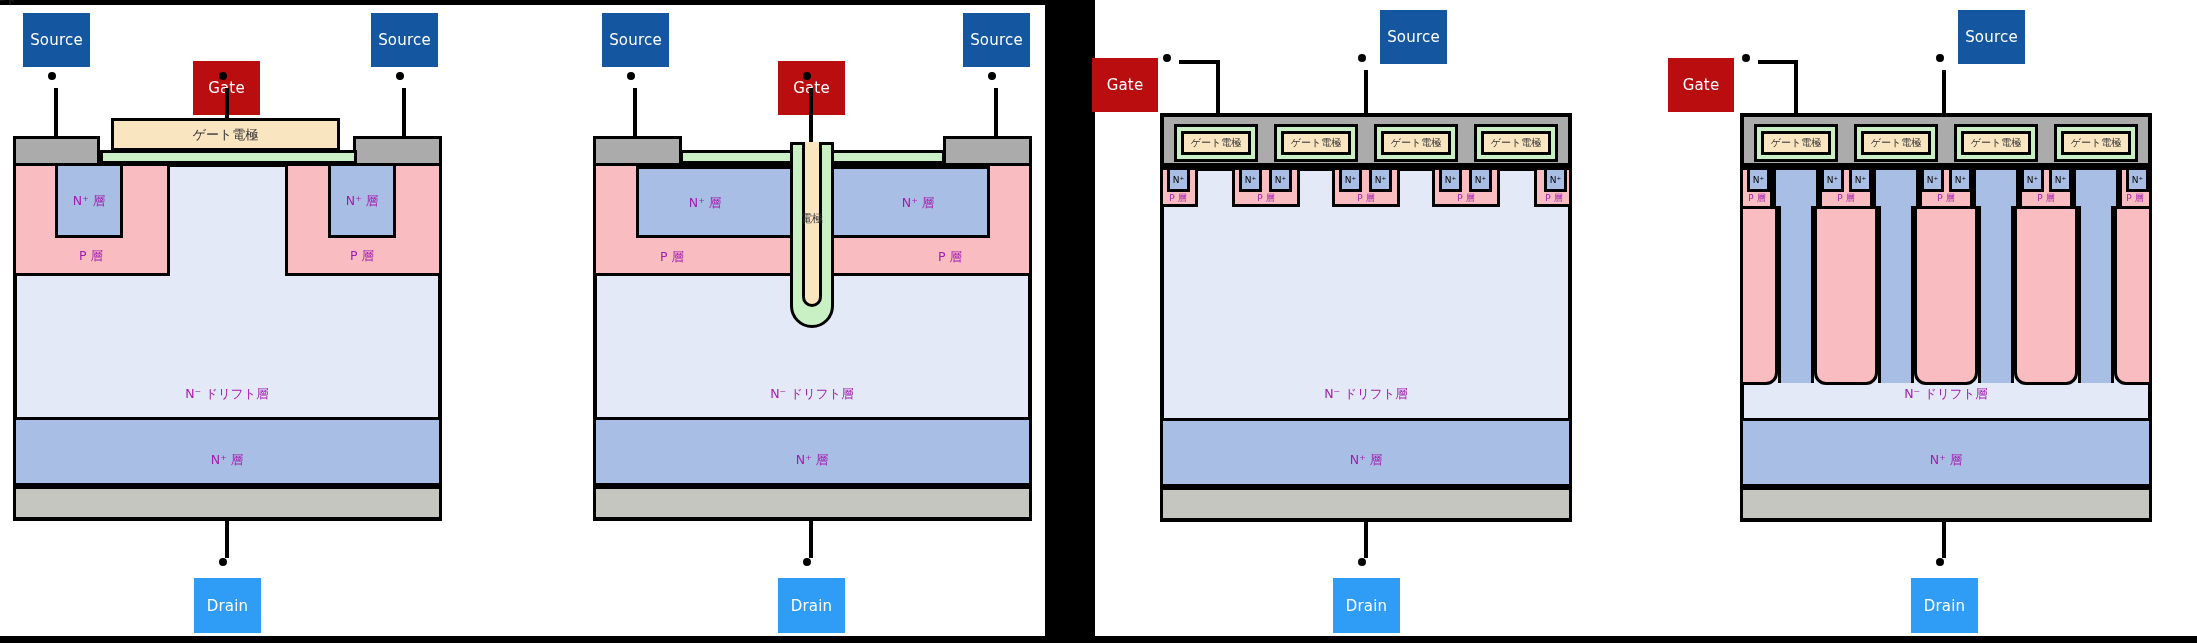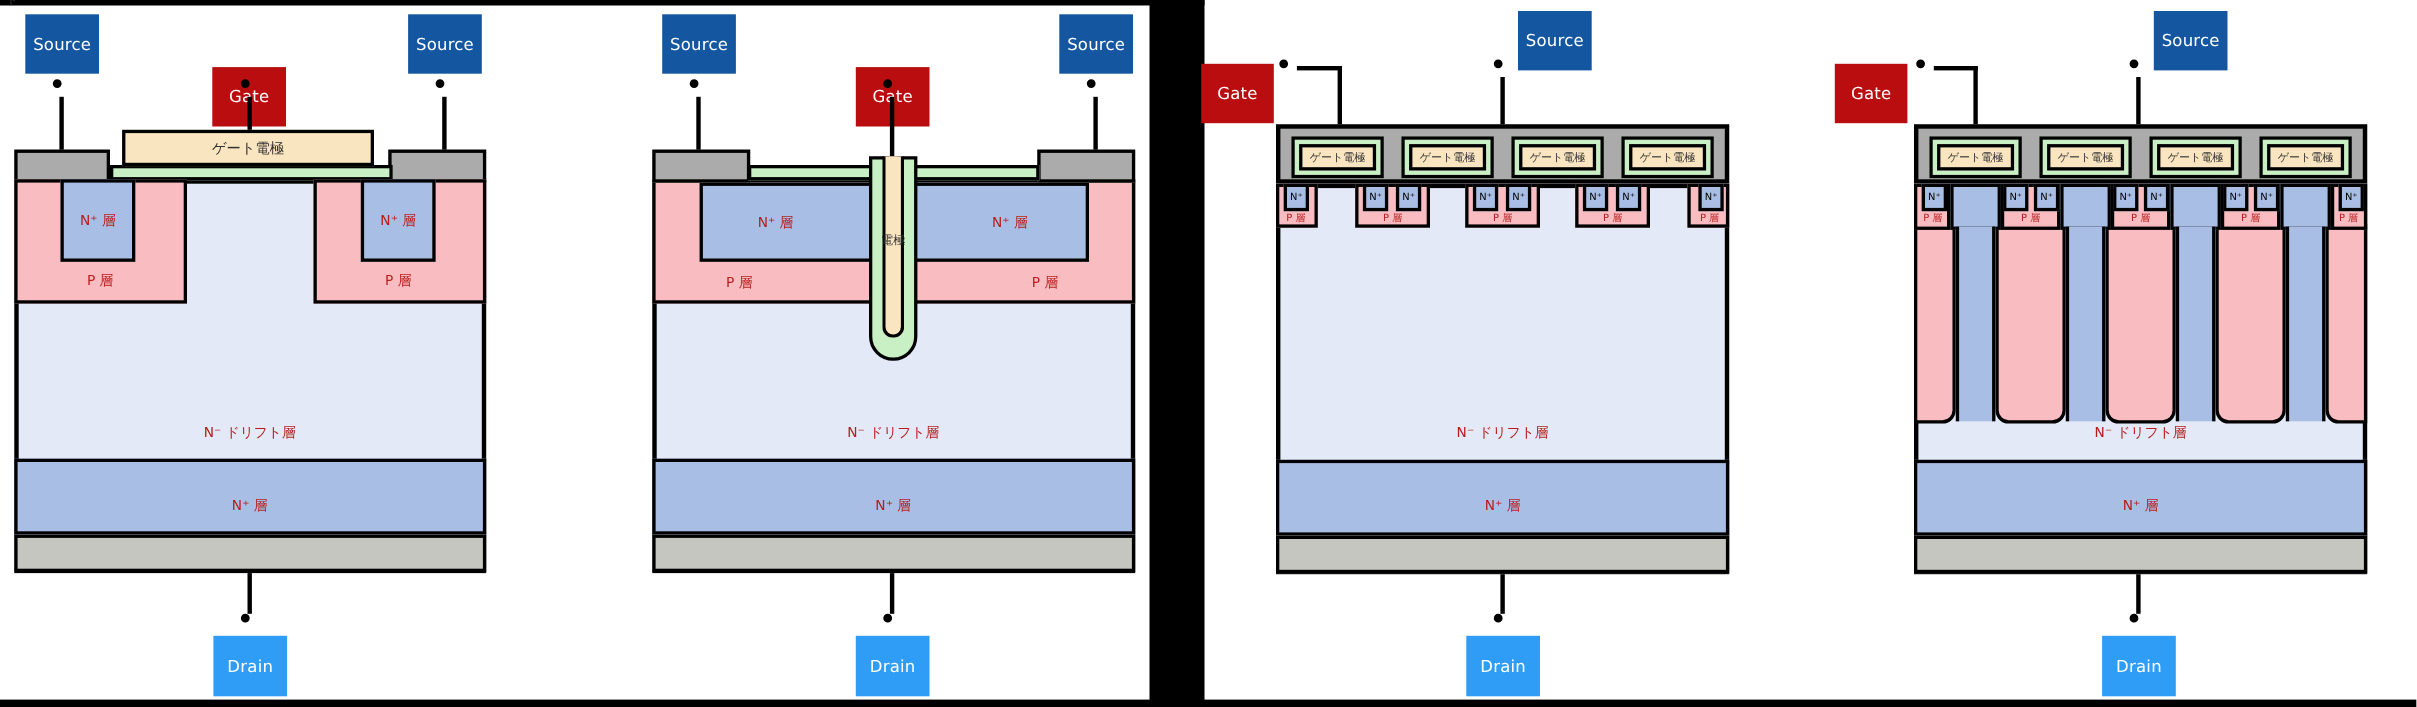--- a/index.html
+++ b/index.html
@@ -12,7 +12,7 @@
   .term{color:#fff;font-size:15px;letter-spacing:.2px;}
   .pin{width:8px;height:8px;background:#fff;border:4px solid var(--c-outline,#000);border-radius:50%;}
   .wire{background:var(--c-outline,#000);}
-  .lbl{position:absolute;transform:translate(-50%,-50%);font-size:12.5px;color:#b91c1c;white-space:nowrap;}
+  .lbl{position:absolute;transform:translate(-50%,-50%);font-size:12.5px;color:#a21caf;white-space:nowrap;}
   .lbl-s{font-size:9px;}
   .c-src{background:var(--c-source,#1457A0);}
   .c-gate{background:var(--c-gate,#B90D10);margin-top:48px;}

